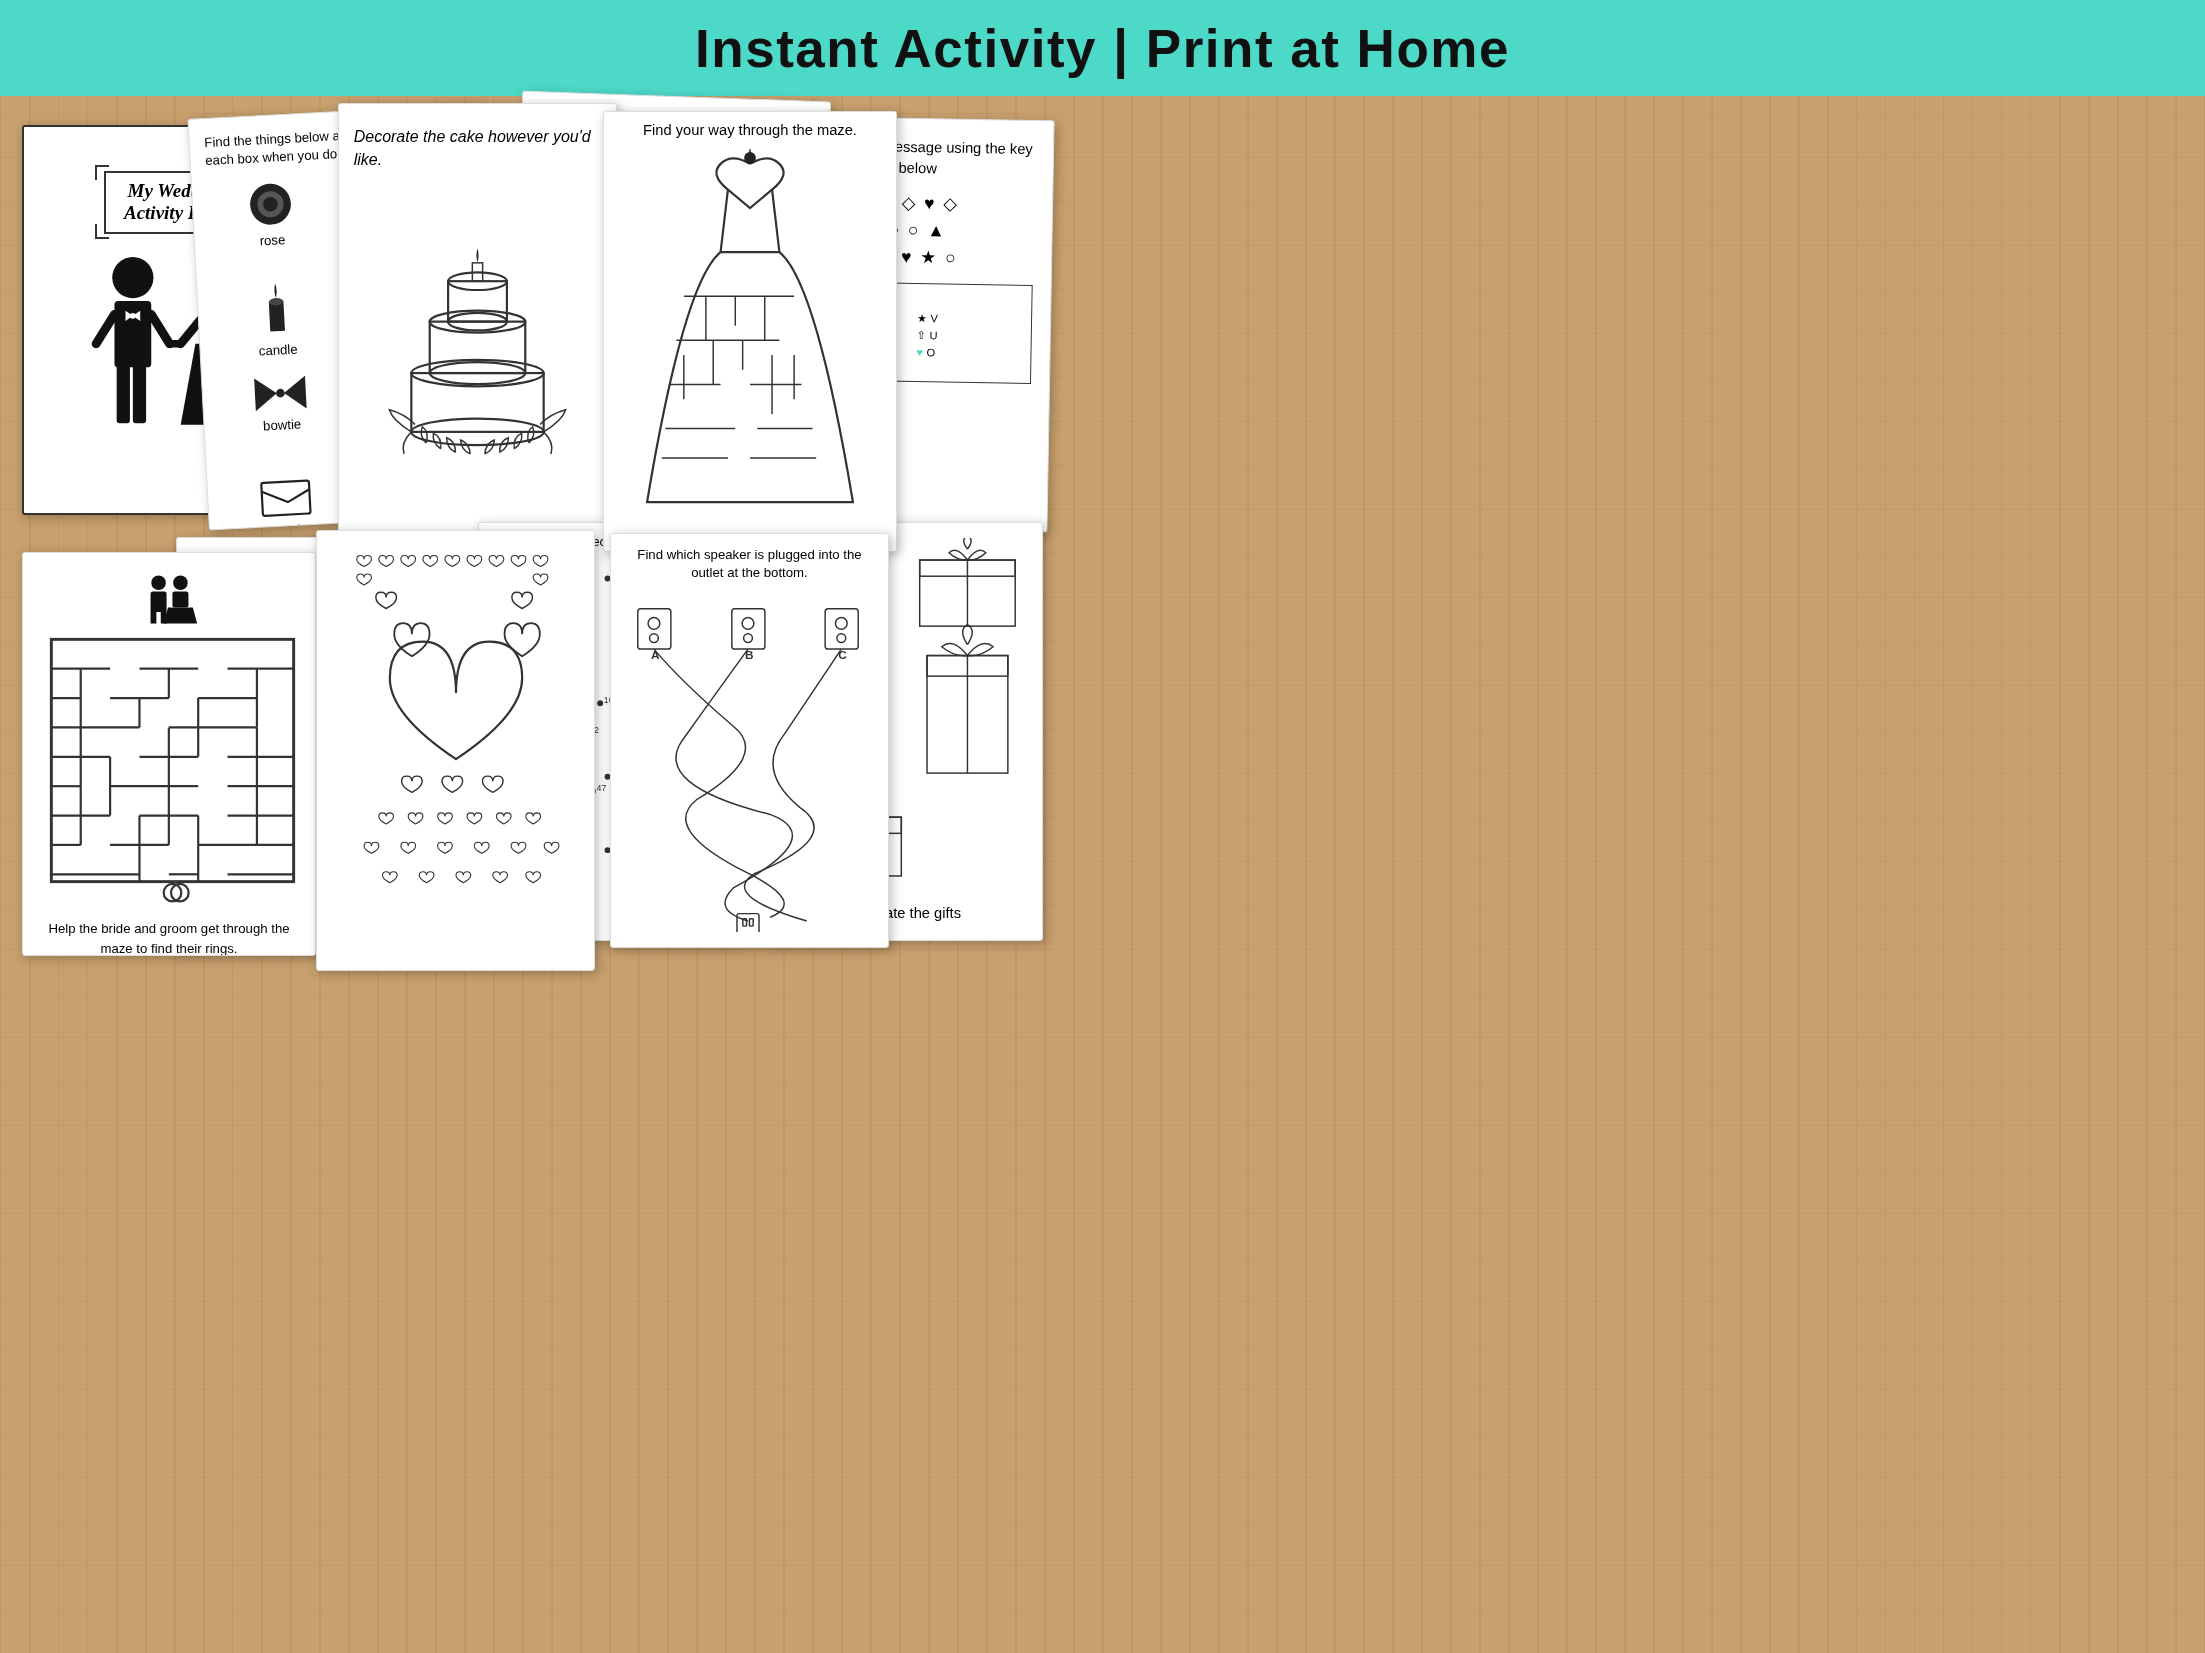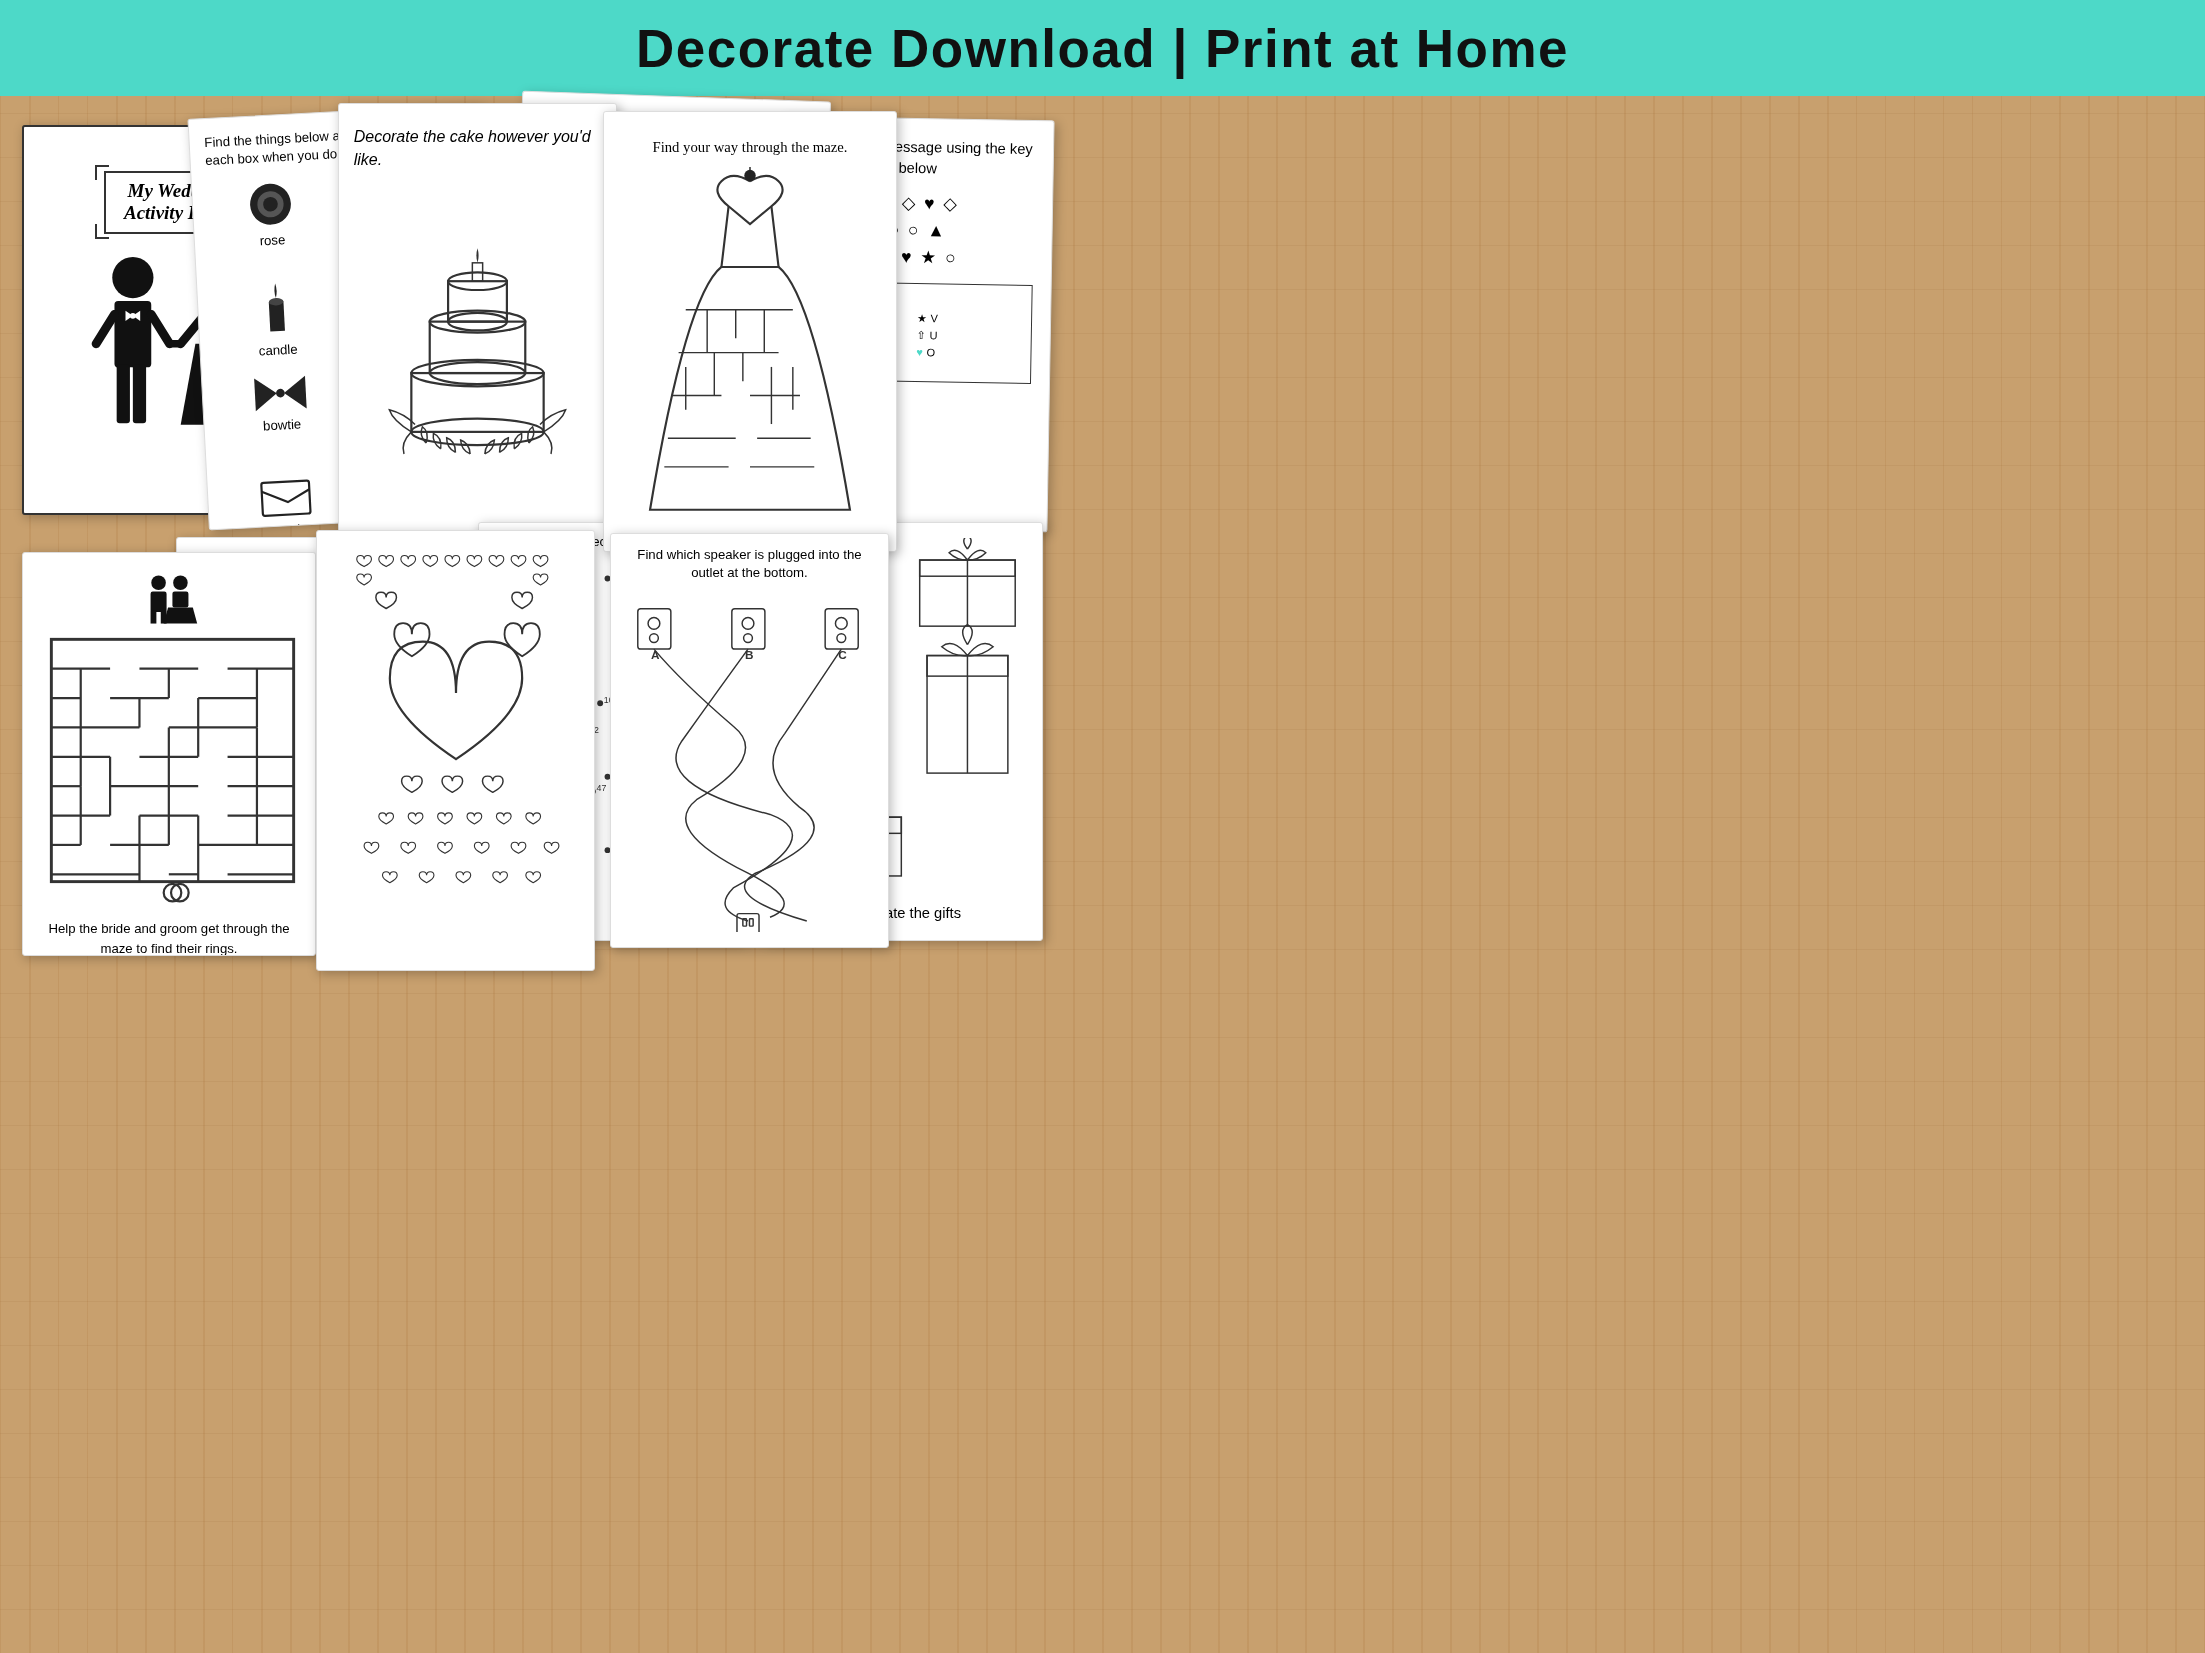--- a/index.html
+++ b/index.html
@@ -293,7 +293,7 @@
 <body>
 
 <div class="header-banner">
-  <span class="header-title">Decorate Download | Print at Home</span>
+  <span class="header-title">Instant Activity | Print at Home</span>
 </div>
 
 <div class="content-area">

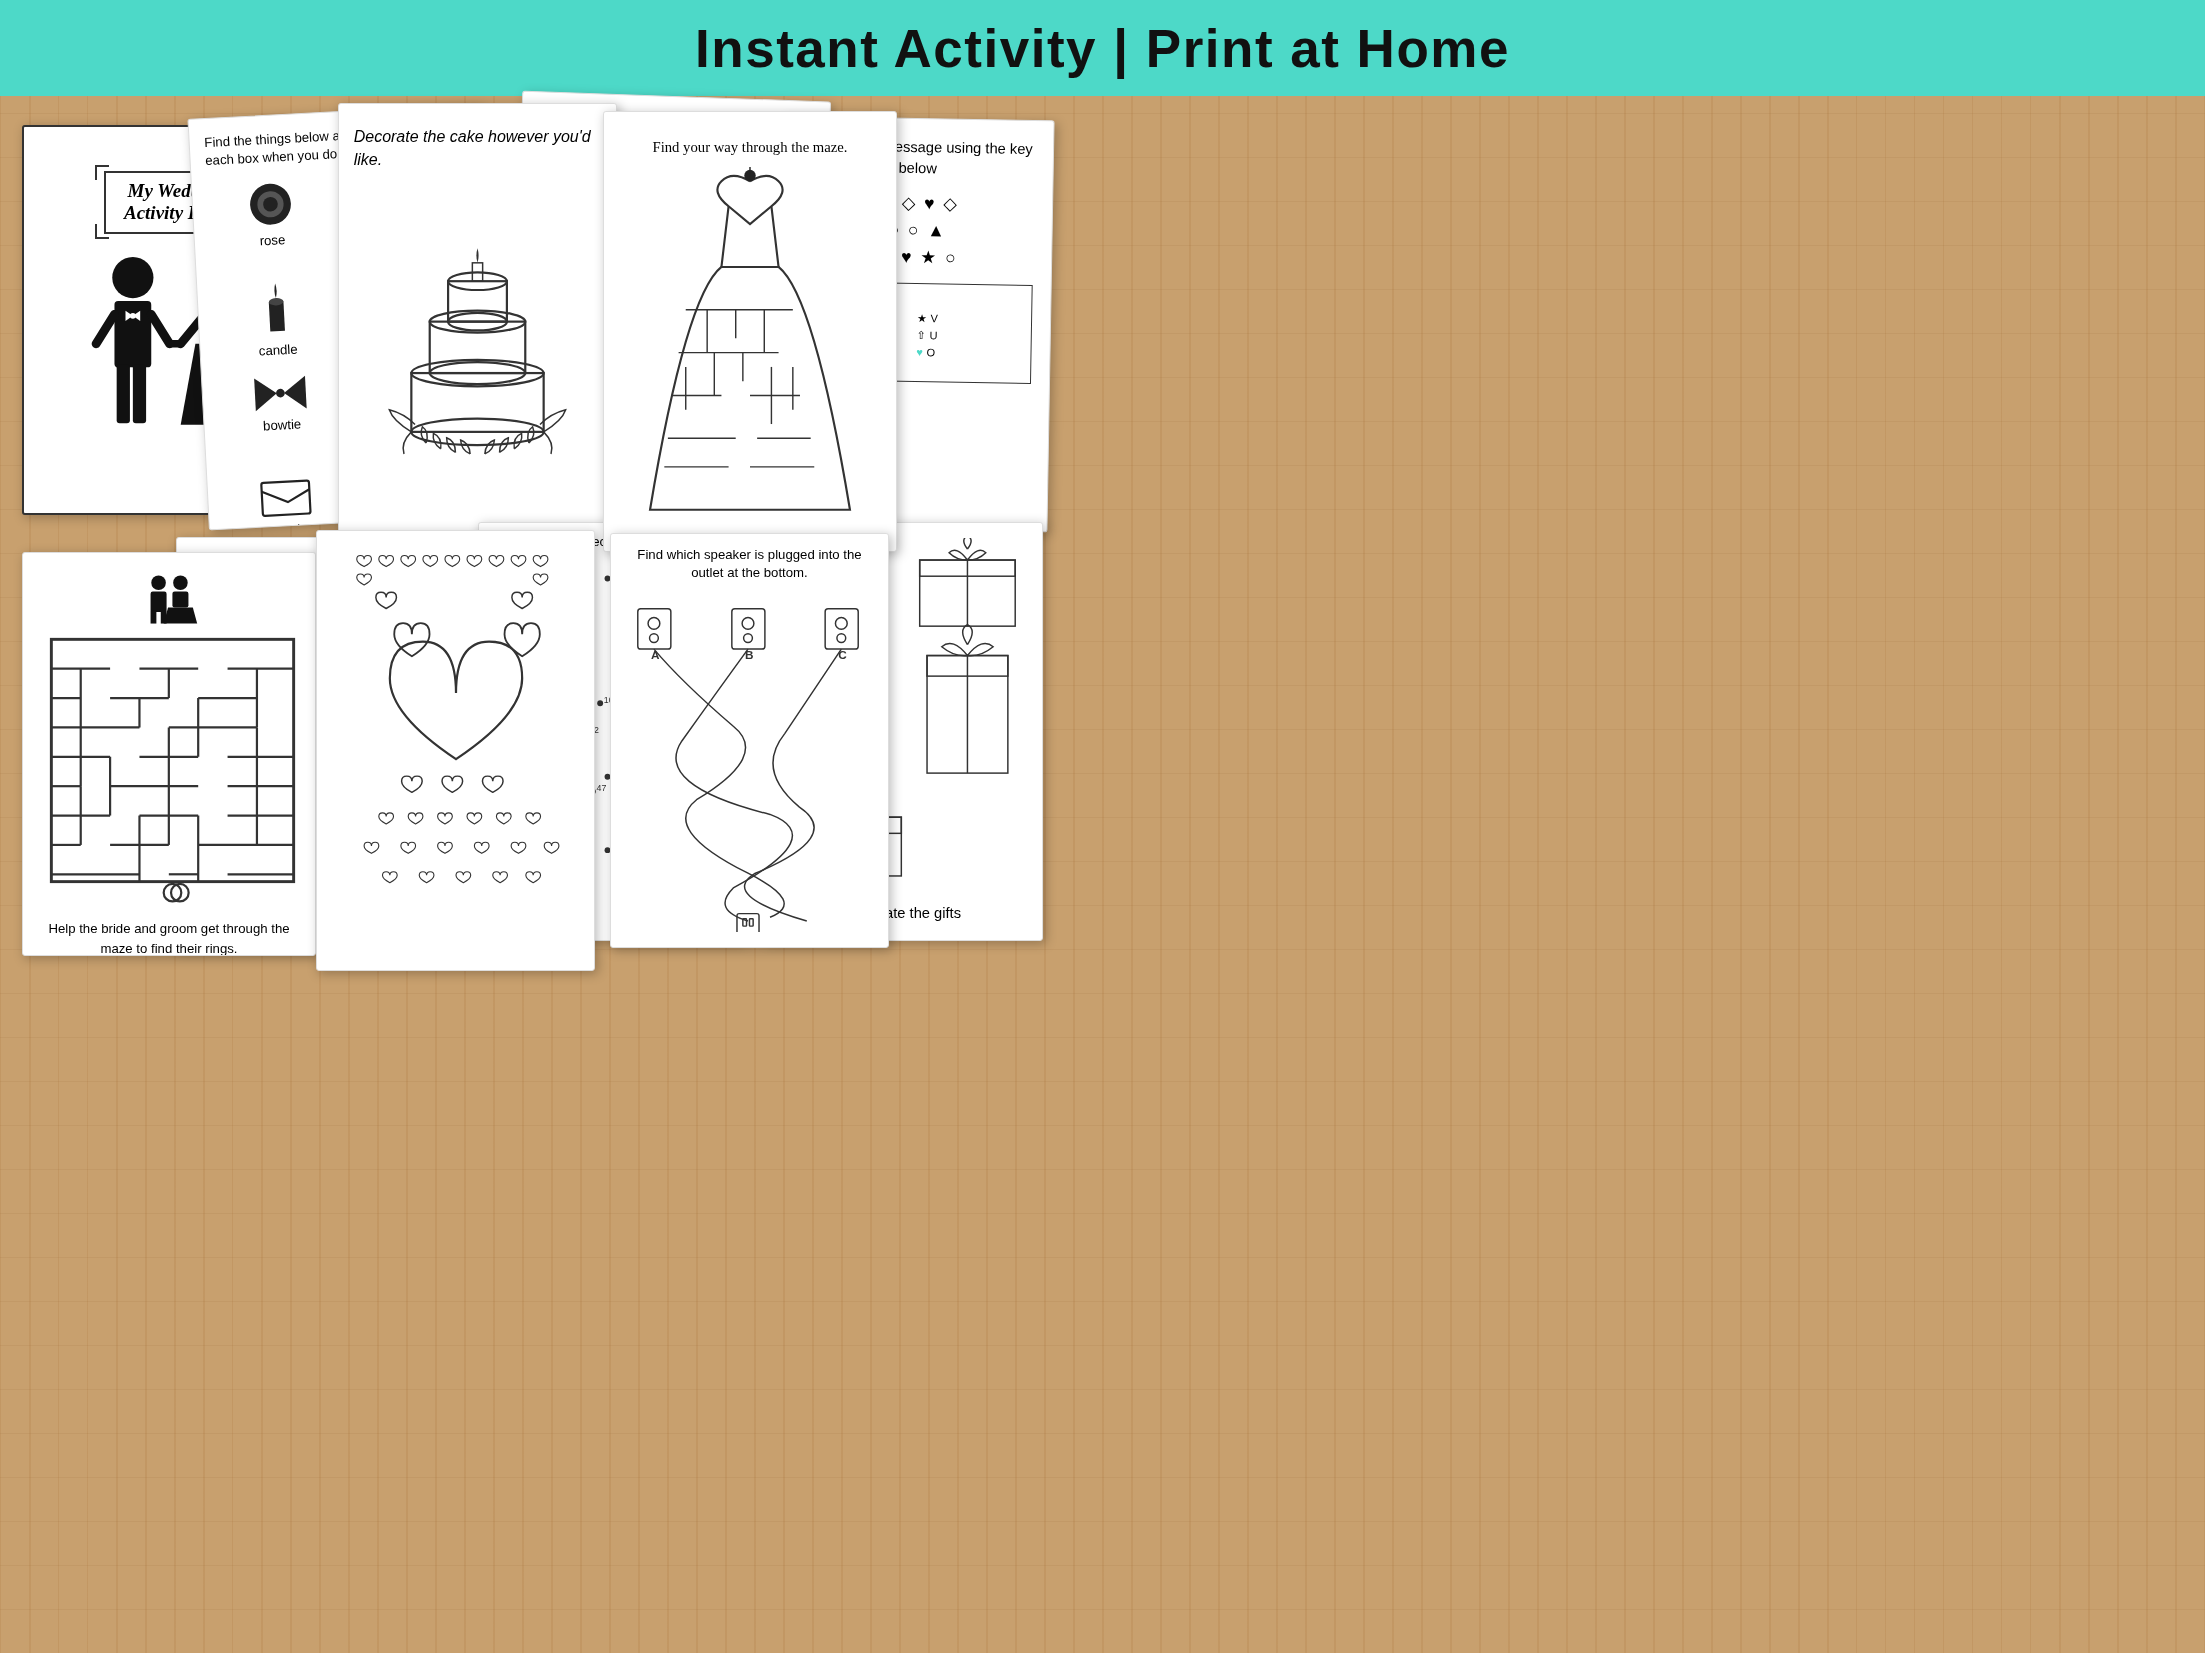--- a/index.html
+++ b/index.html
@@ -146,12 +146,11 @@
       top: 14.7px;
       width: 294px;
       height: 441px;
-      padding: 27px;
+      padding: 10px;
       display: flex;
       flex-direction: column;
       align-items: center;
       z-index: 4;
-      font-family: Liberation Serif, serif;
     }
     .dress-maze-title {
       font-size: 14.7px;

